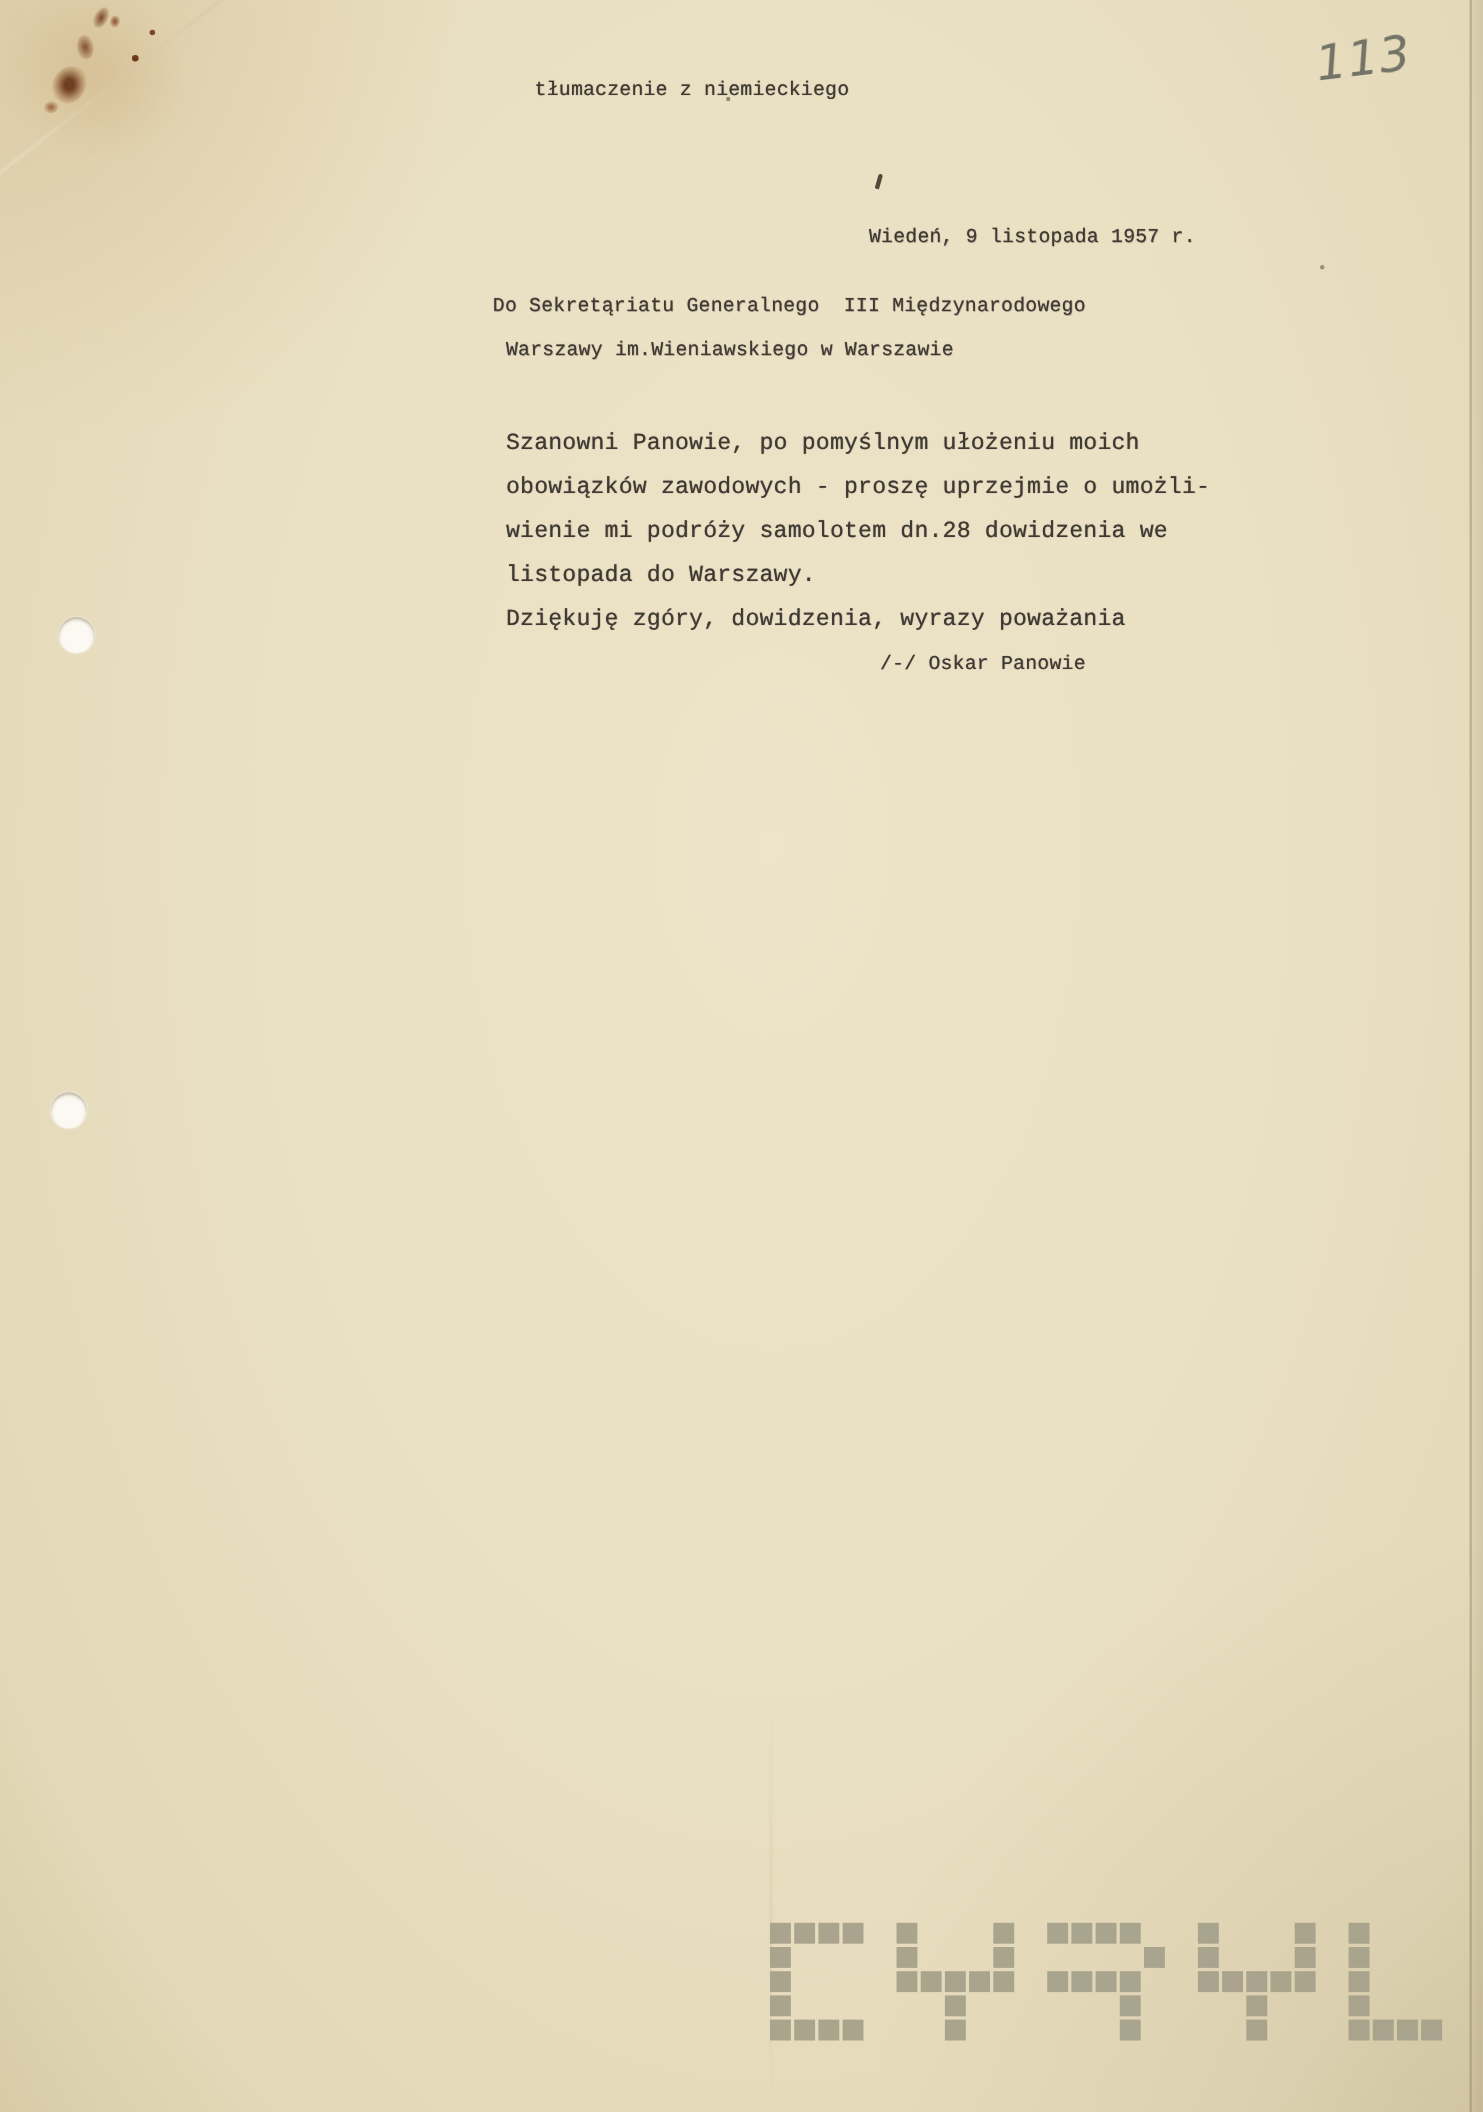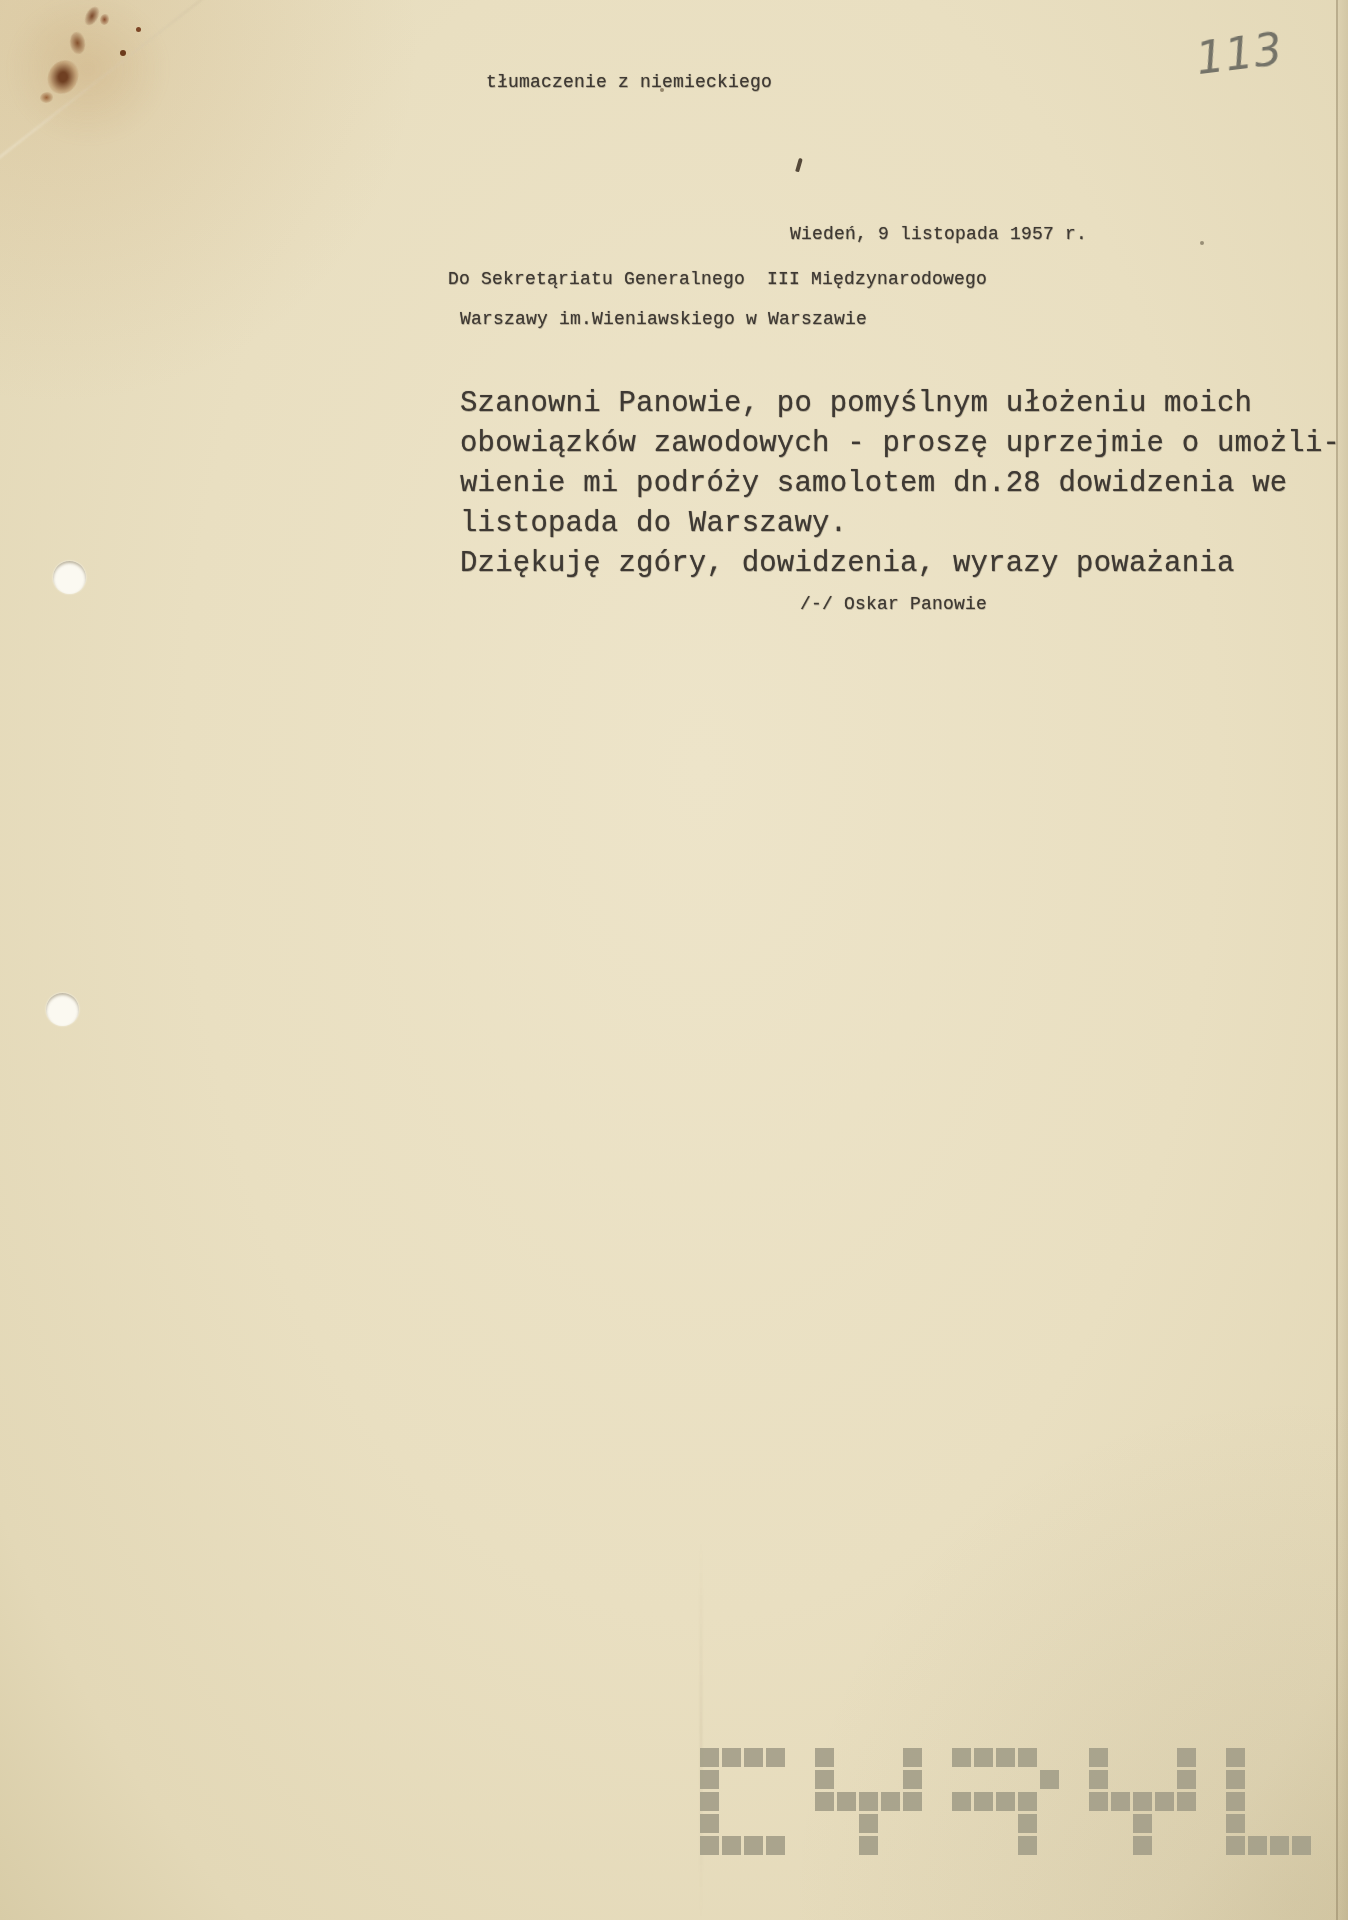--- a/index.html
+++ b/index.html
@@ -56,7 +56,7 @@
     white-space:pre; letter-spacing:0.2px;
     text-shadow:0 0 1px rgba(55,48,40,0.55), 0.5px 0.5px 0.5px rgba(55,48,40,0.25);}
   .header-note{left:486px; top:62px;}
-  .dateline{left:790px; top:196px;margin-top:18px;}
+  .dateline{left:790px; top:196px;}
   .recip1{left:448px; top:259px;}
   .recip2{left:460px; top:299px;}
   .body-block{position:absolute; left:460px; top:384px;}

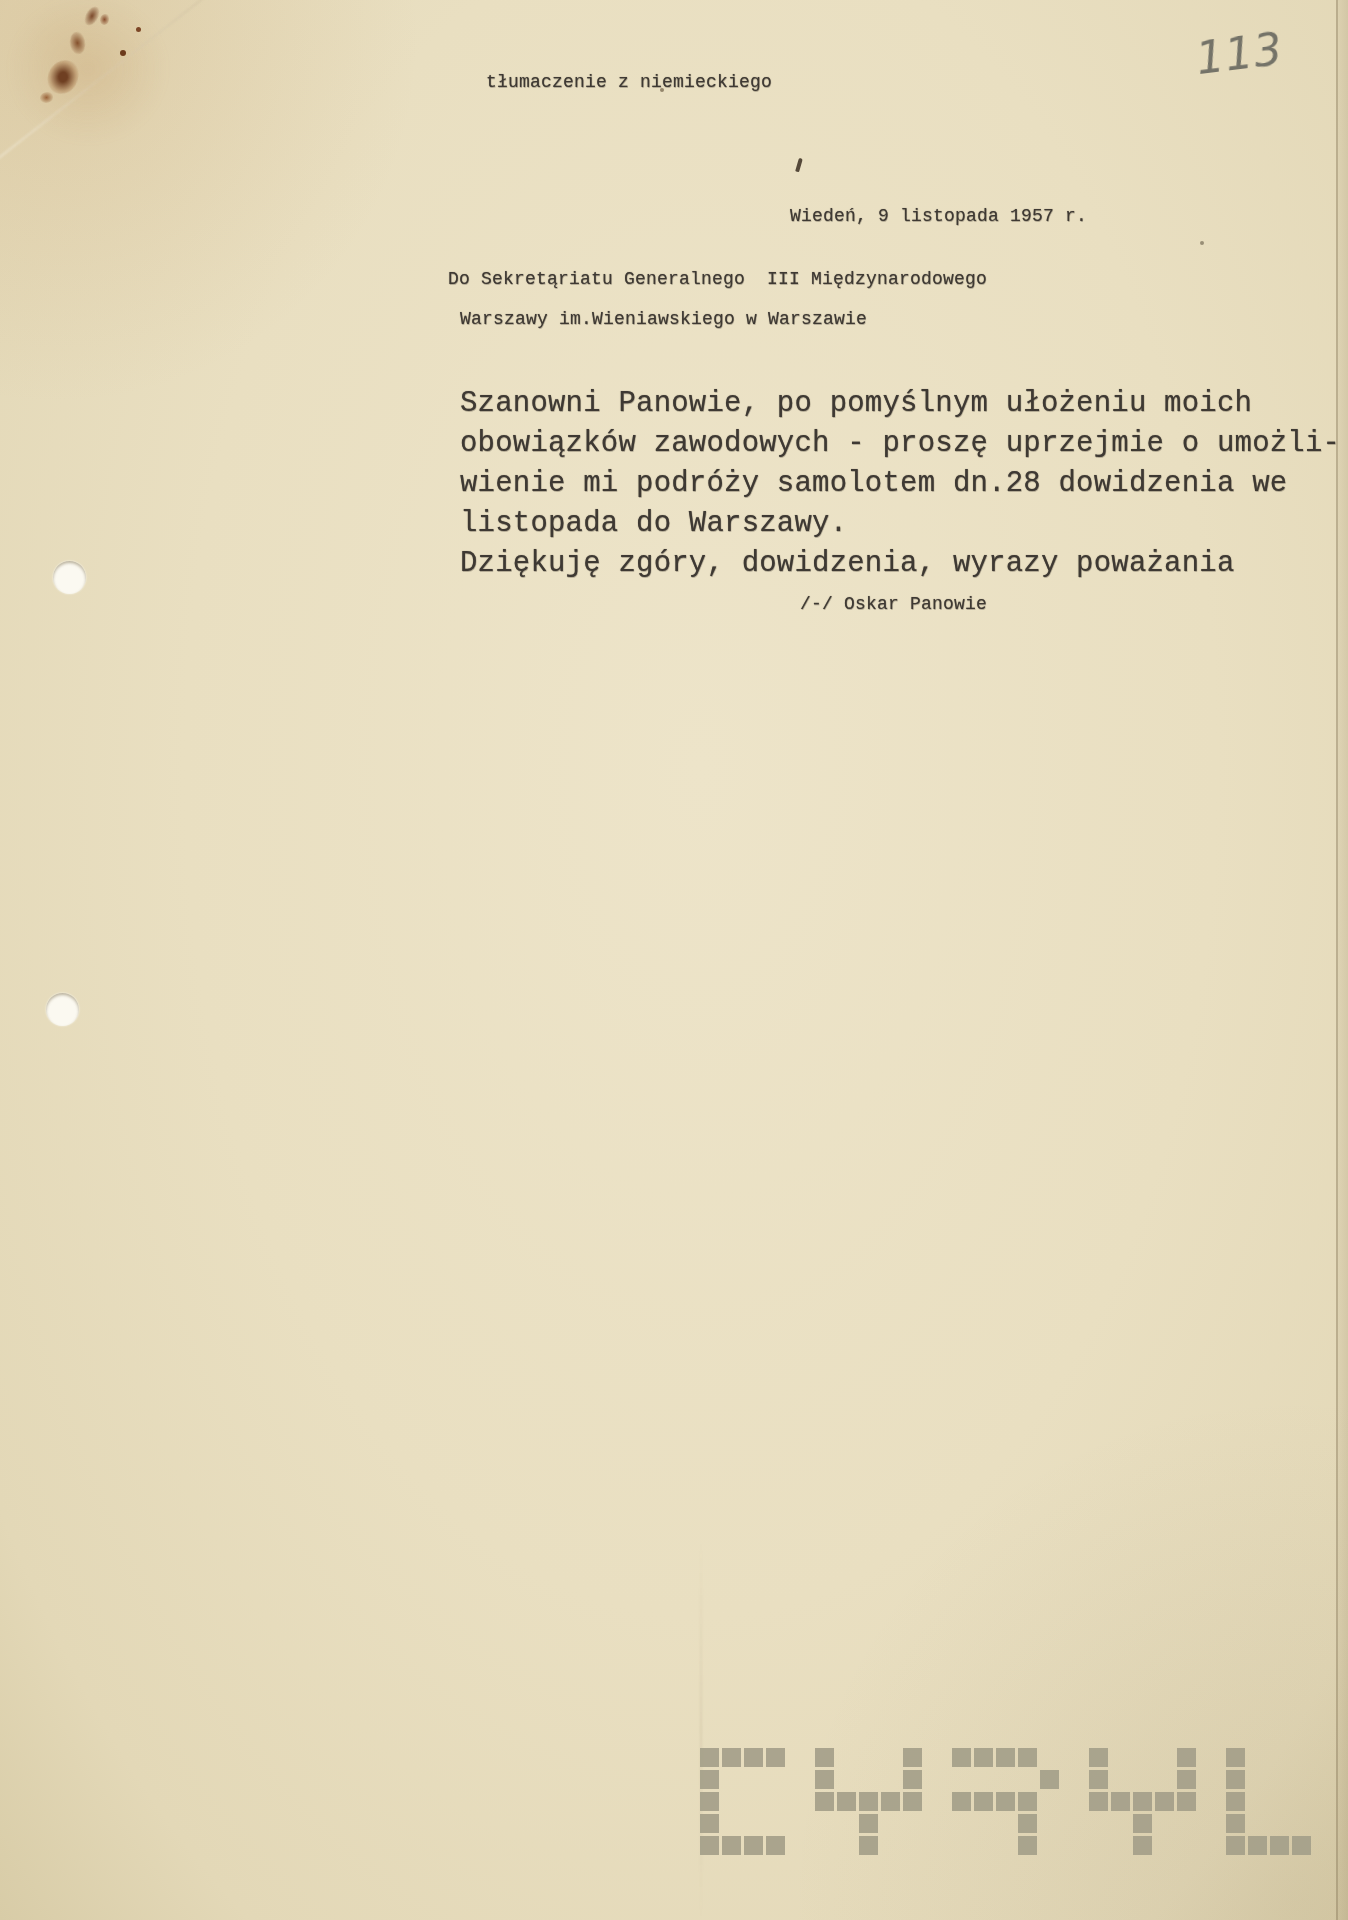--- a/index.html
+++ b/index.html
@@ -60,7 +60,7 @@
   .recip1{left:448px; top:259px;}
   .recip2{left:460px; top:299px;}
   .body-block{position:absolute; left:460px; top:384px;}
-  .body-line{font-size:29px; line-height:40px; height:40px; color:#3e3933;
+  .body-line{font-size:21px; line-height:40px; height:40px; color:#3e3933;
     white-space:pre; letter-spacing:0.2px;
     text-shadow:0 0 1px rgba(55,48,40,0.55), 0.5px 0.5px 0.5px rgba(55,48,40,0.25);}
   .signature{left:800px; top:584px;}

